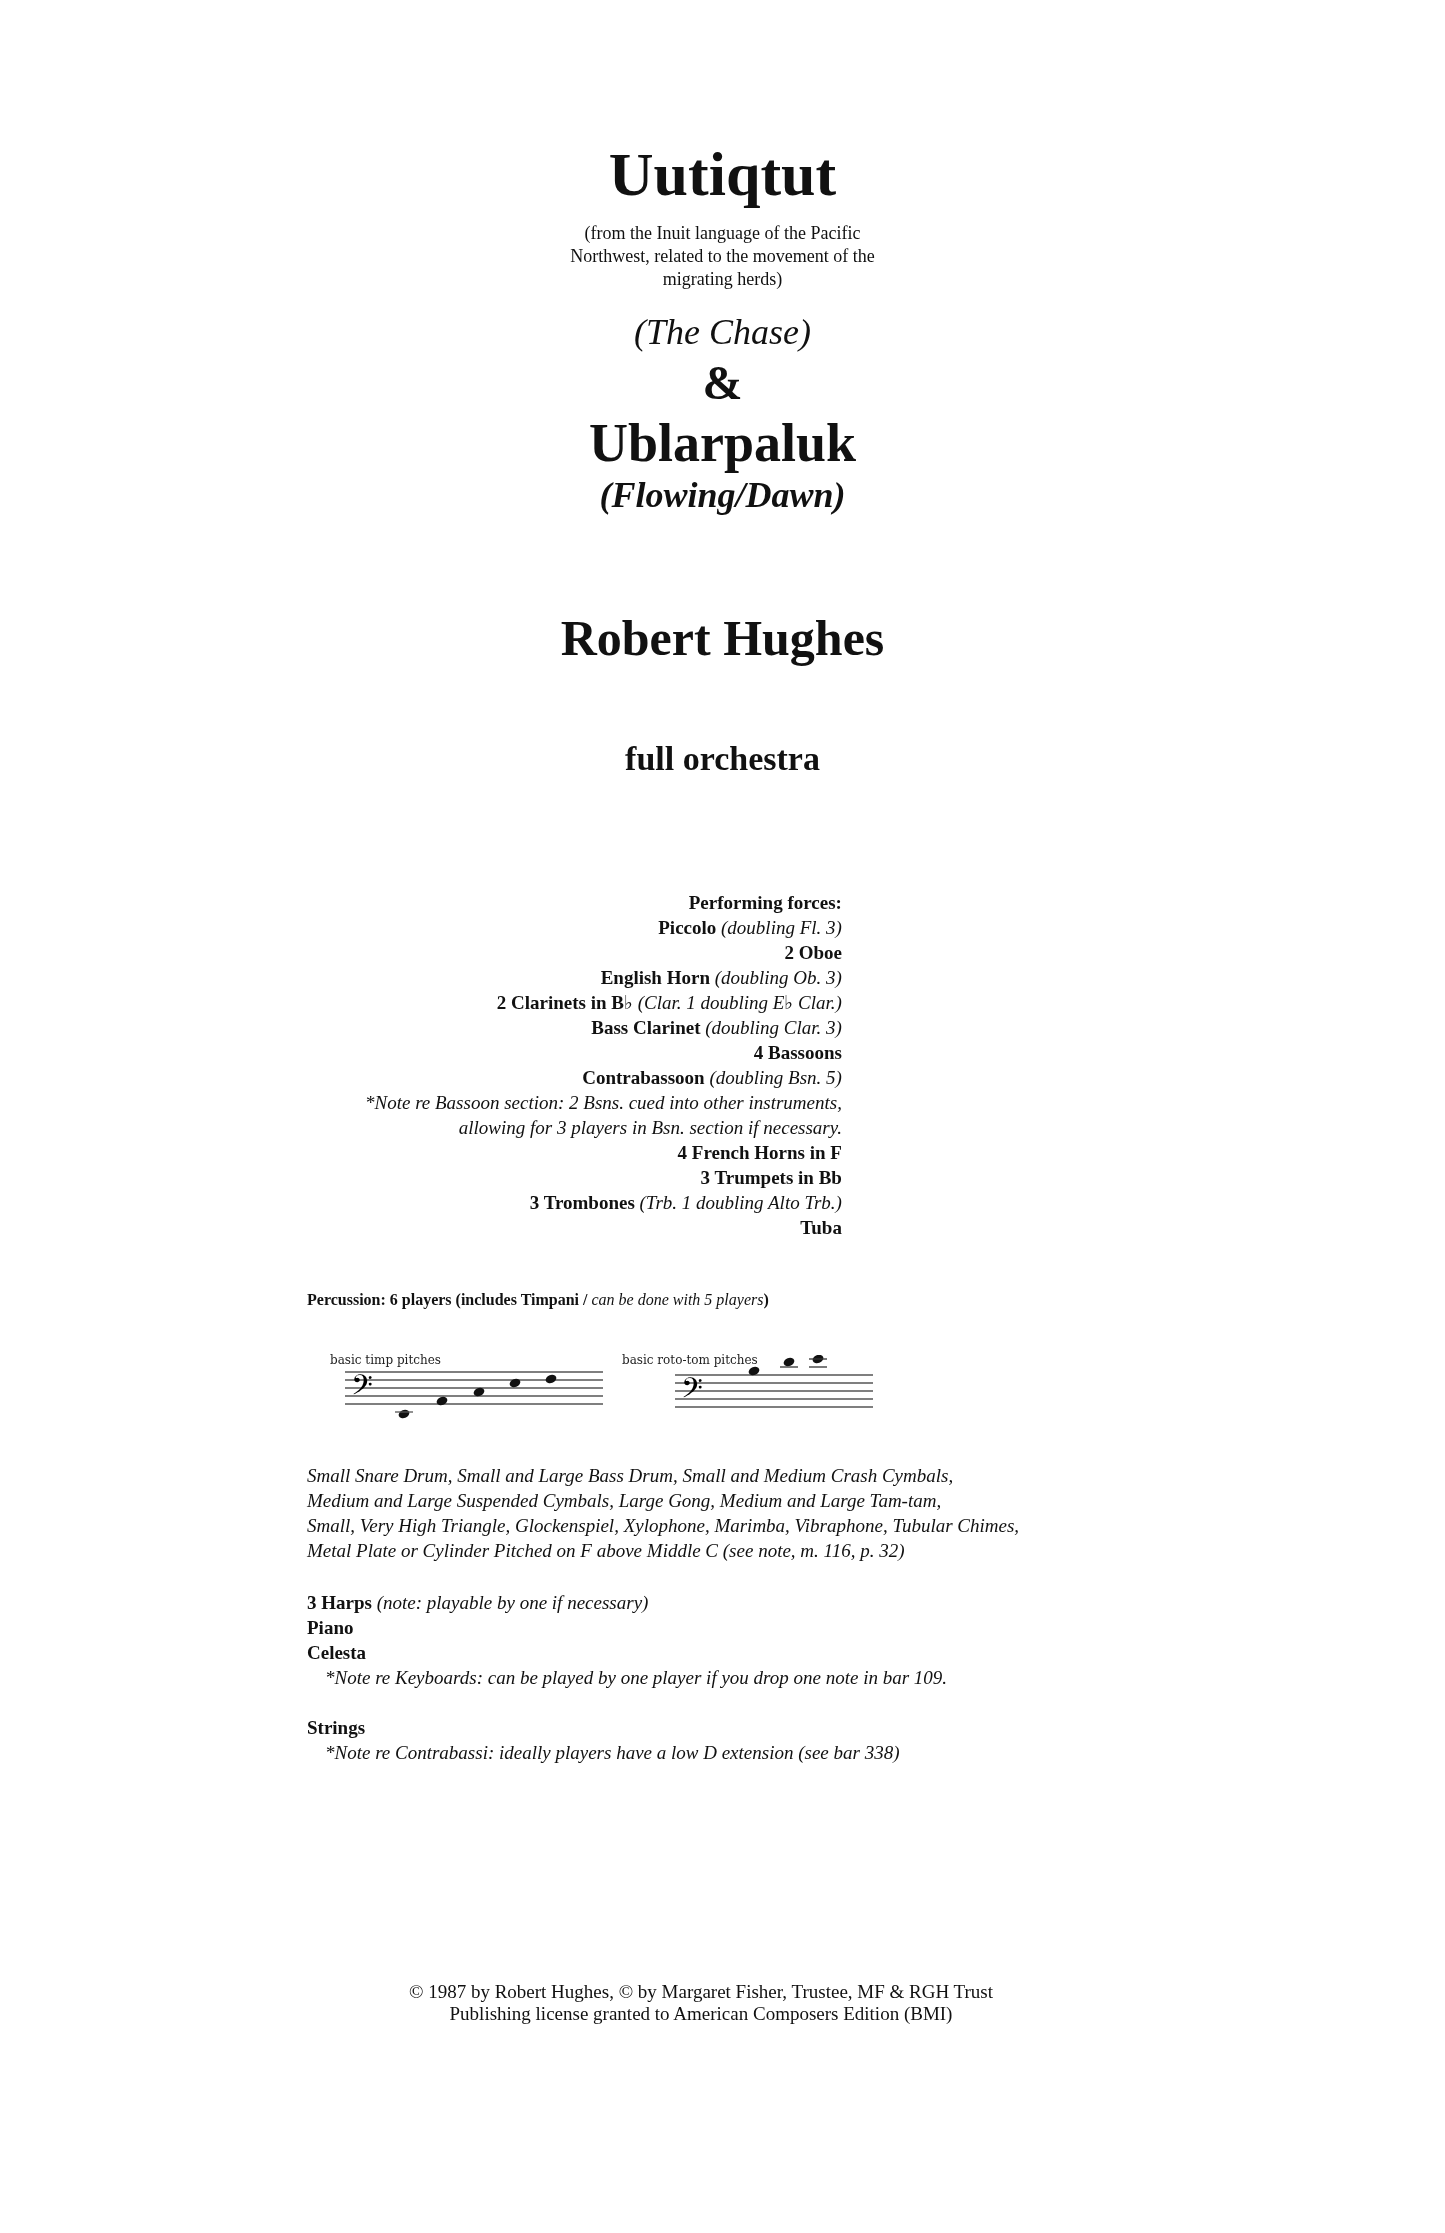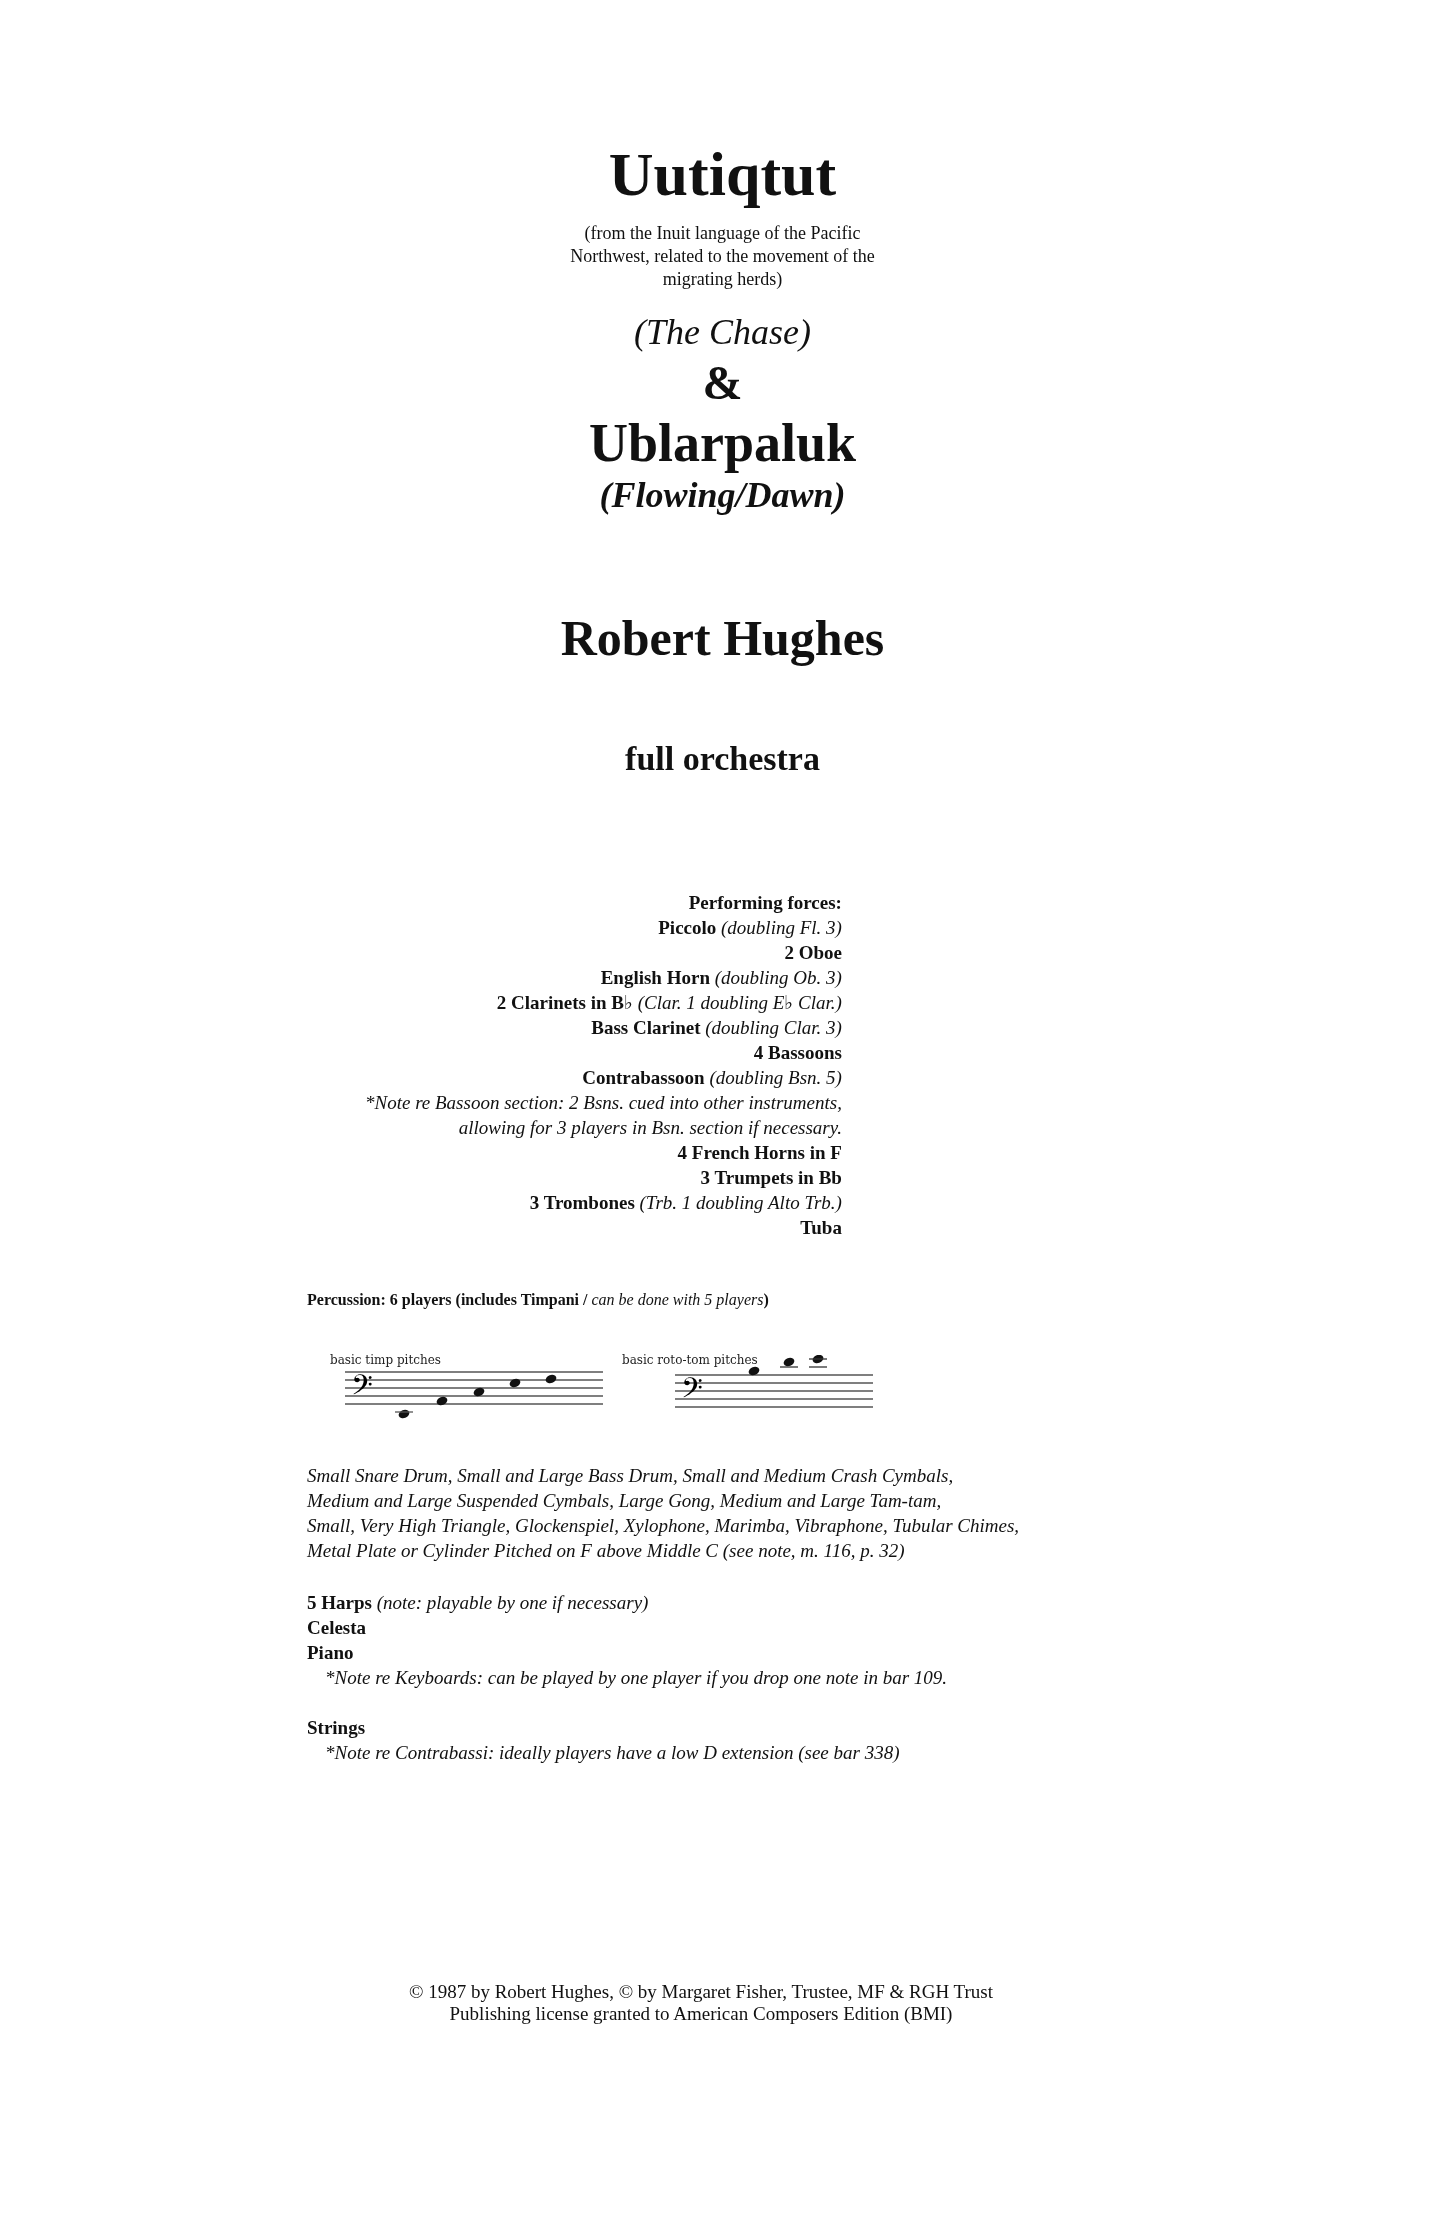--- a/index.html
+++ b/index.html
@@ -118,7 +118,7 @@
 </div>
 
 <div class="keys">
-  <div><b>5 Harps</b><i> (note: playable by one if necessary)</i></div>
+  <div><b>3 Harps</b><i> (note: playable by one if necessary)</i></div>
   <div><b>Celesta</b></div>
   <div><b>Piano</b></div>
   <div class="indent-small"><i>*Note re Keyboards: can be played by one player if you drop one note in bar 109.</i></div>

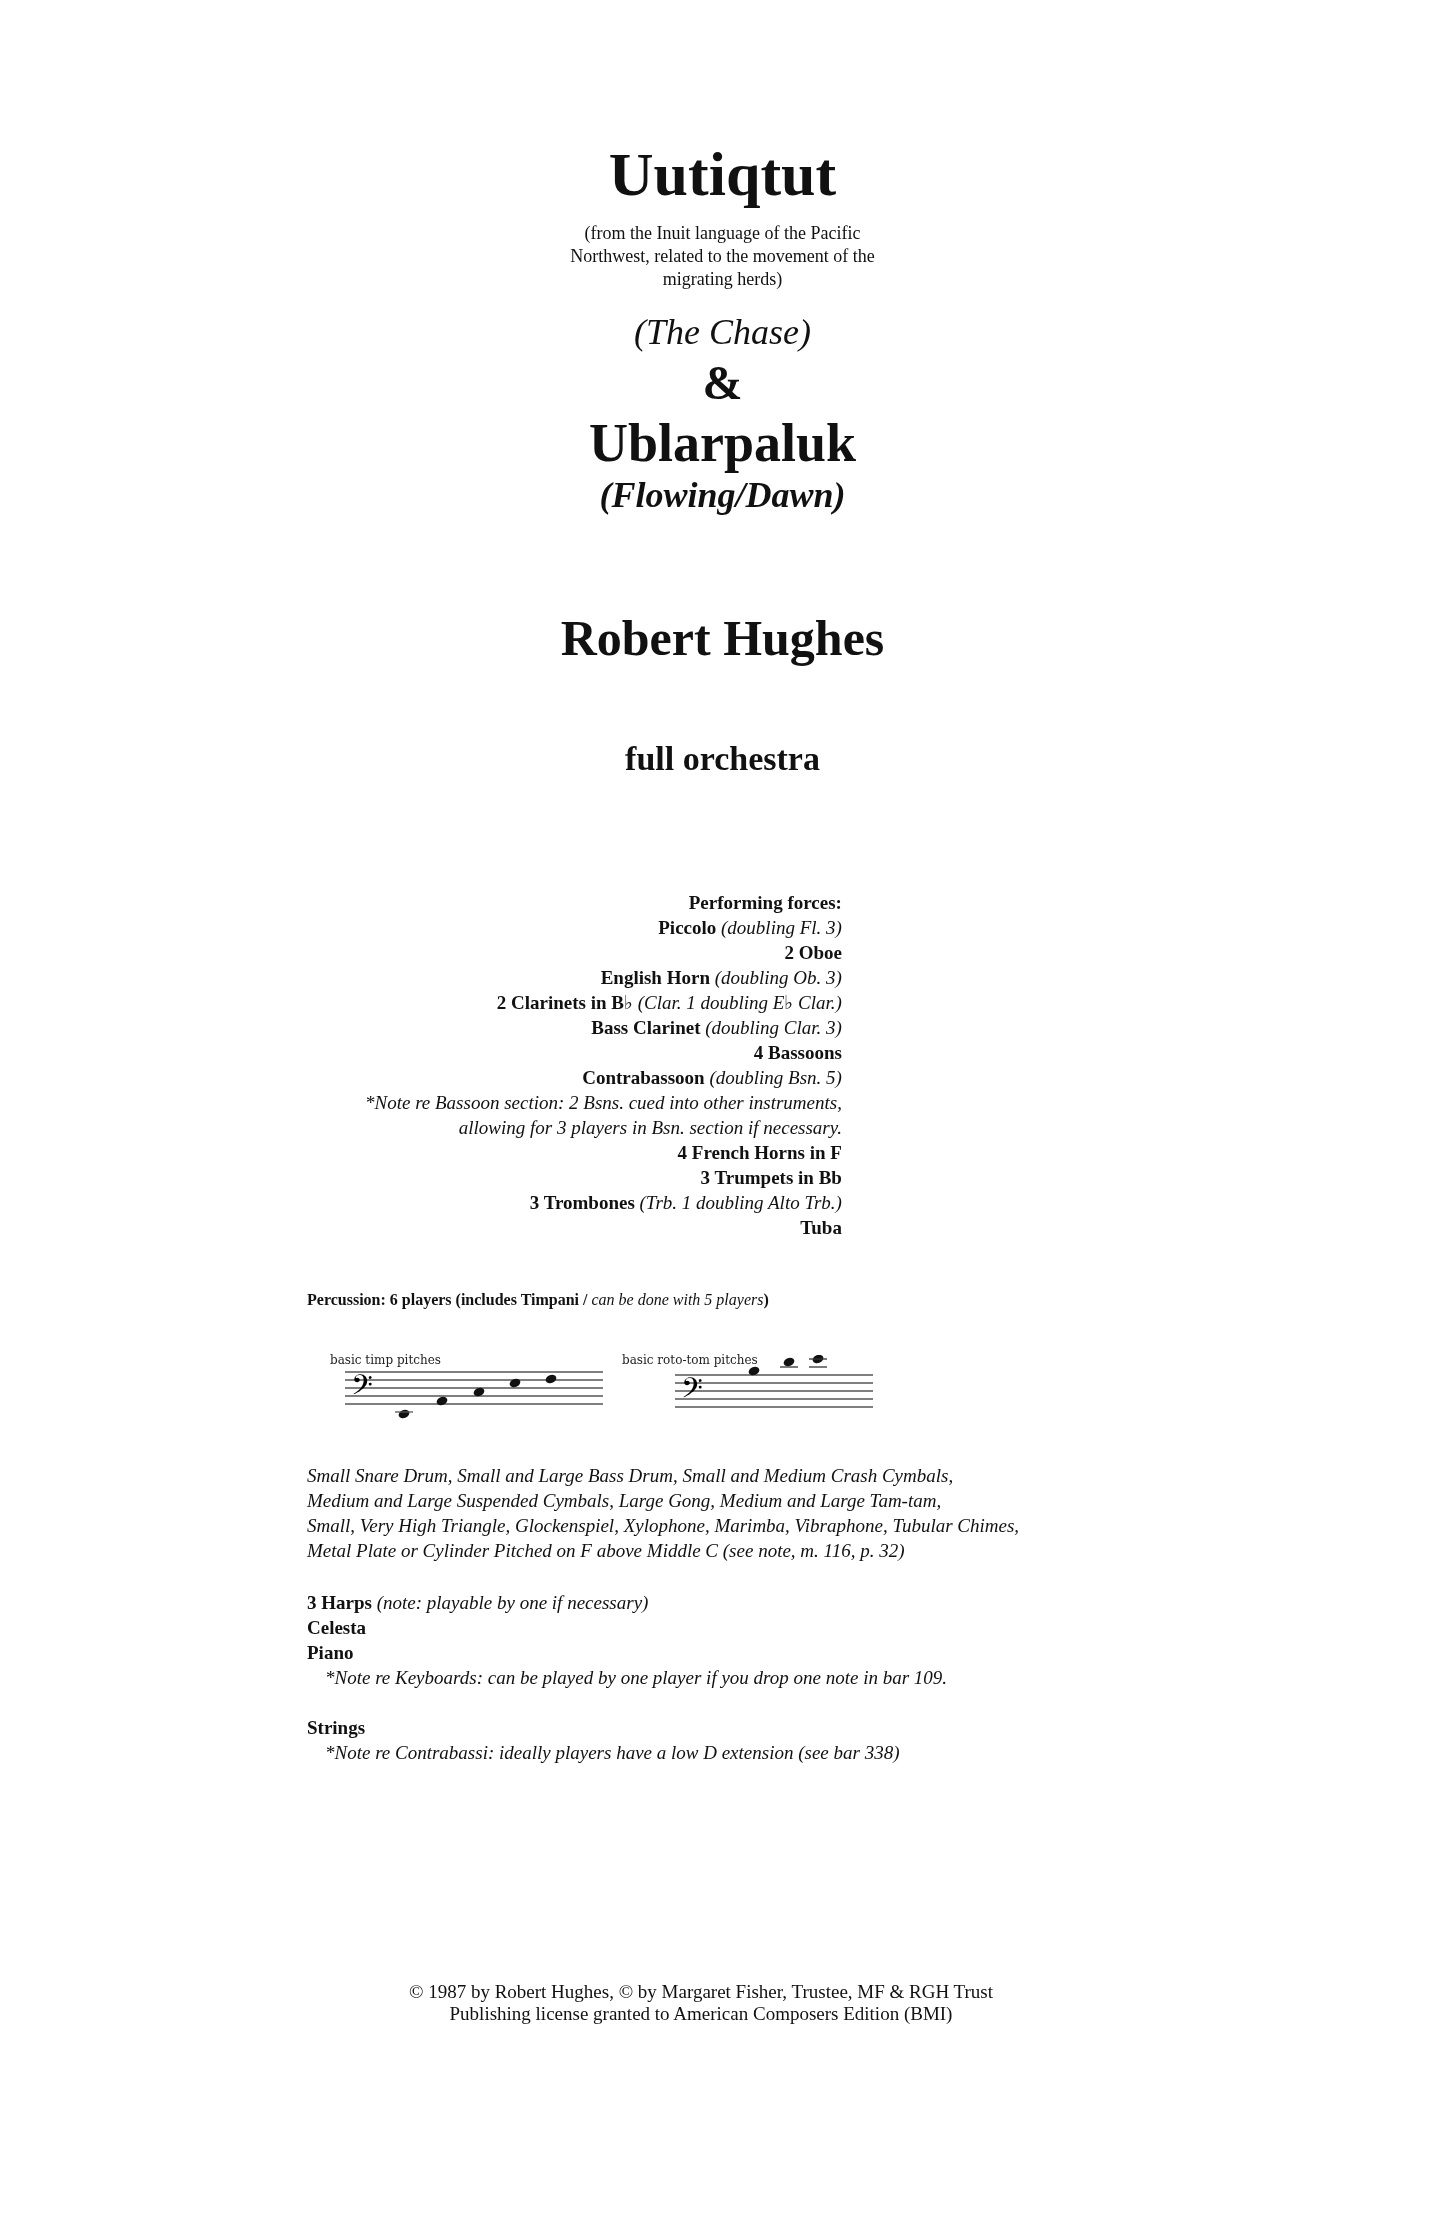--- a/index.html
+++ b/index.html
@@ -119,8 +119,8 @@
 
 <div class="keys">
   <div><b>3 Harps</b><i> (note: playable by one if necessary)</i></div>
+  <div><b>Piano</b></div>
   <div><b>Celesta</b></div>
-  <div><b>Piano</b></div>
   <div class="indent-small"><i>*Note re Keyboards: can be played by one player if you drop one note in bar 109.</i></div>
 </div>
 

